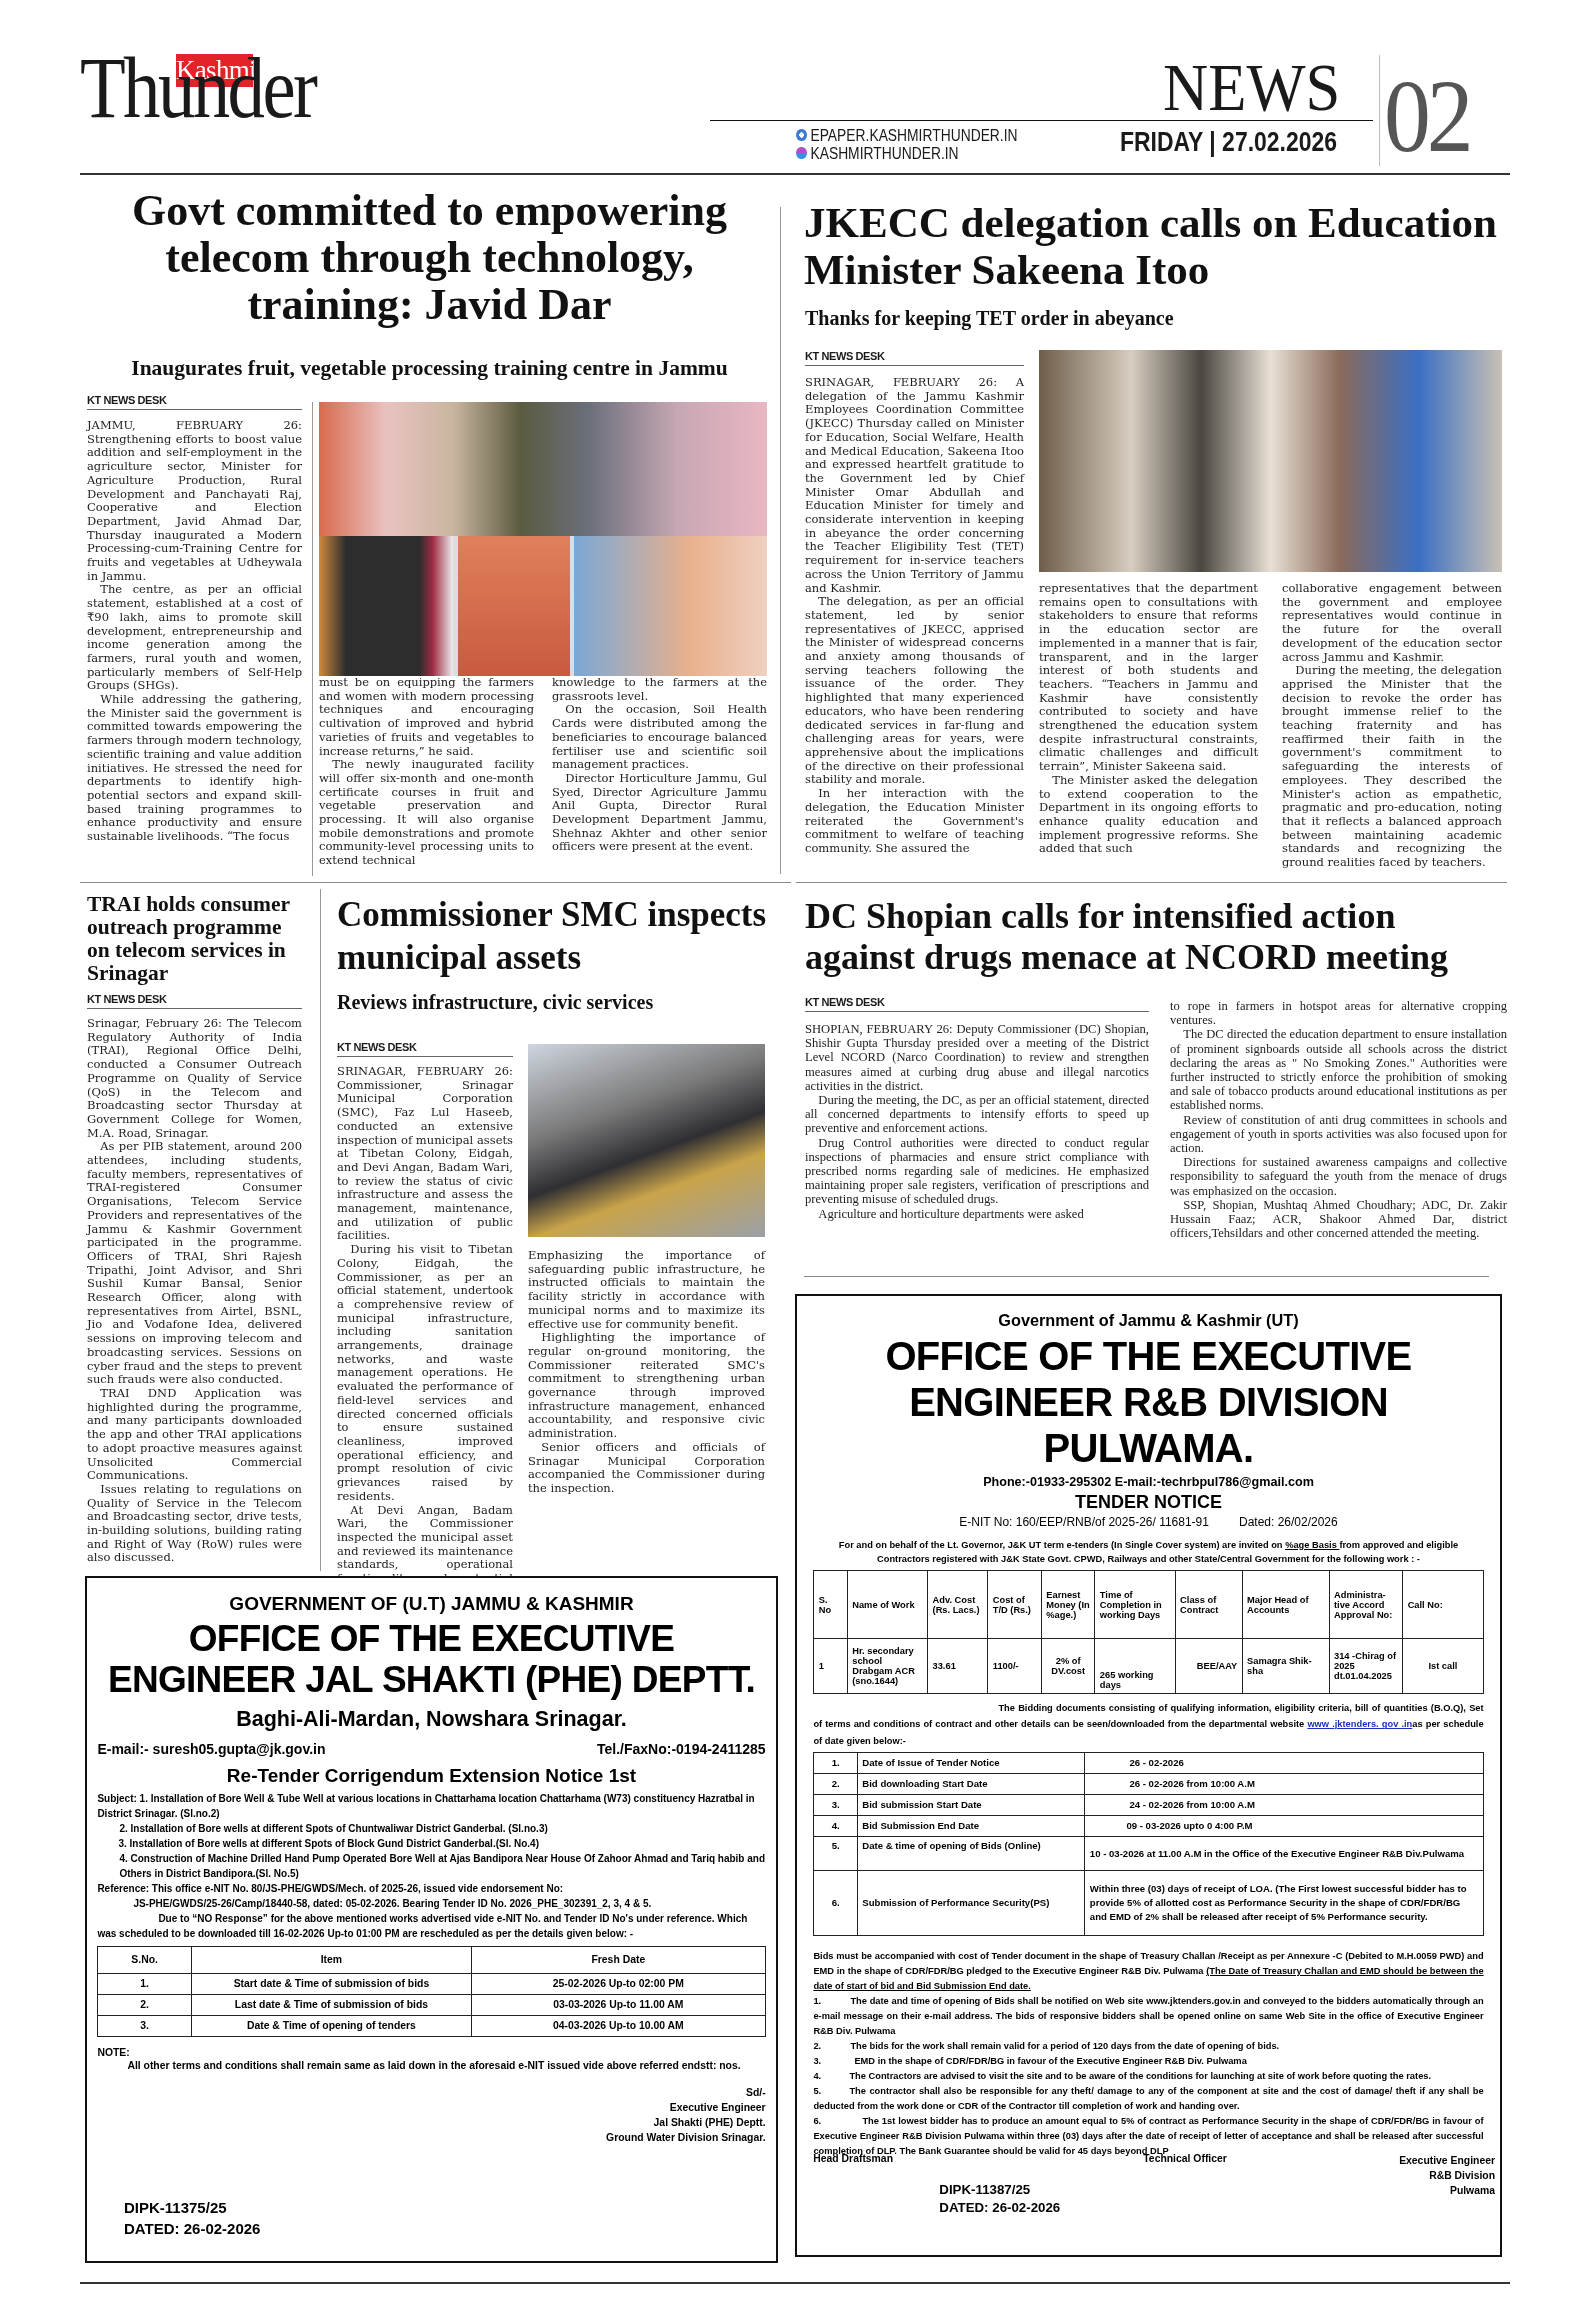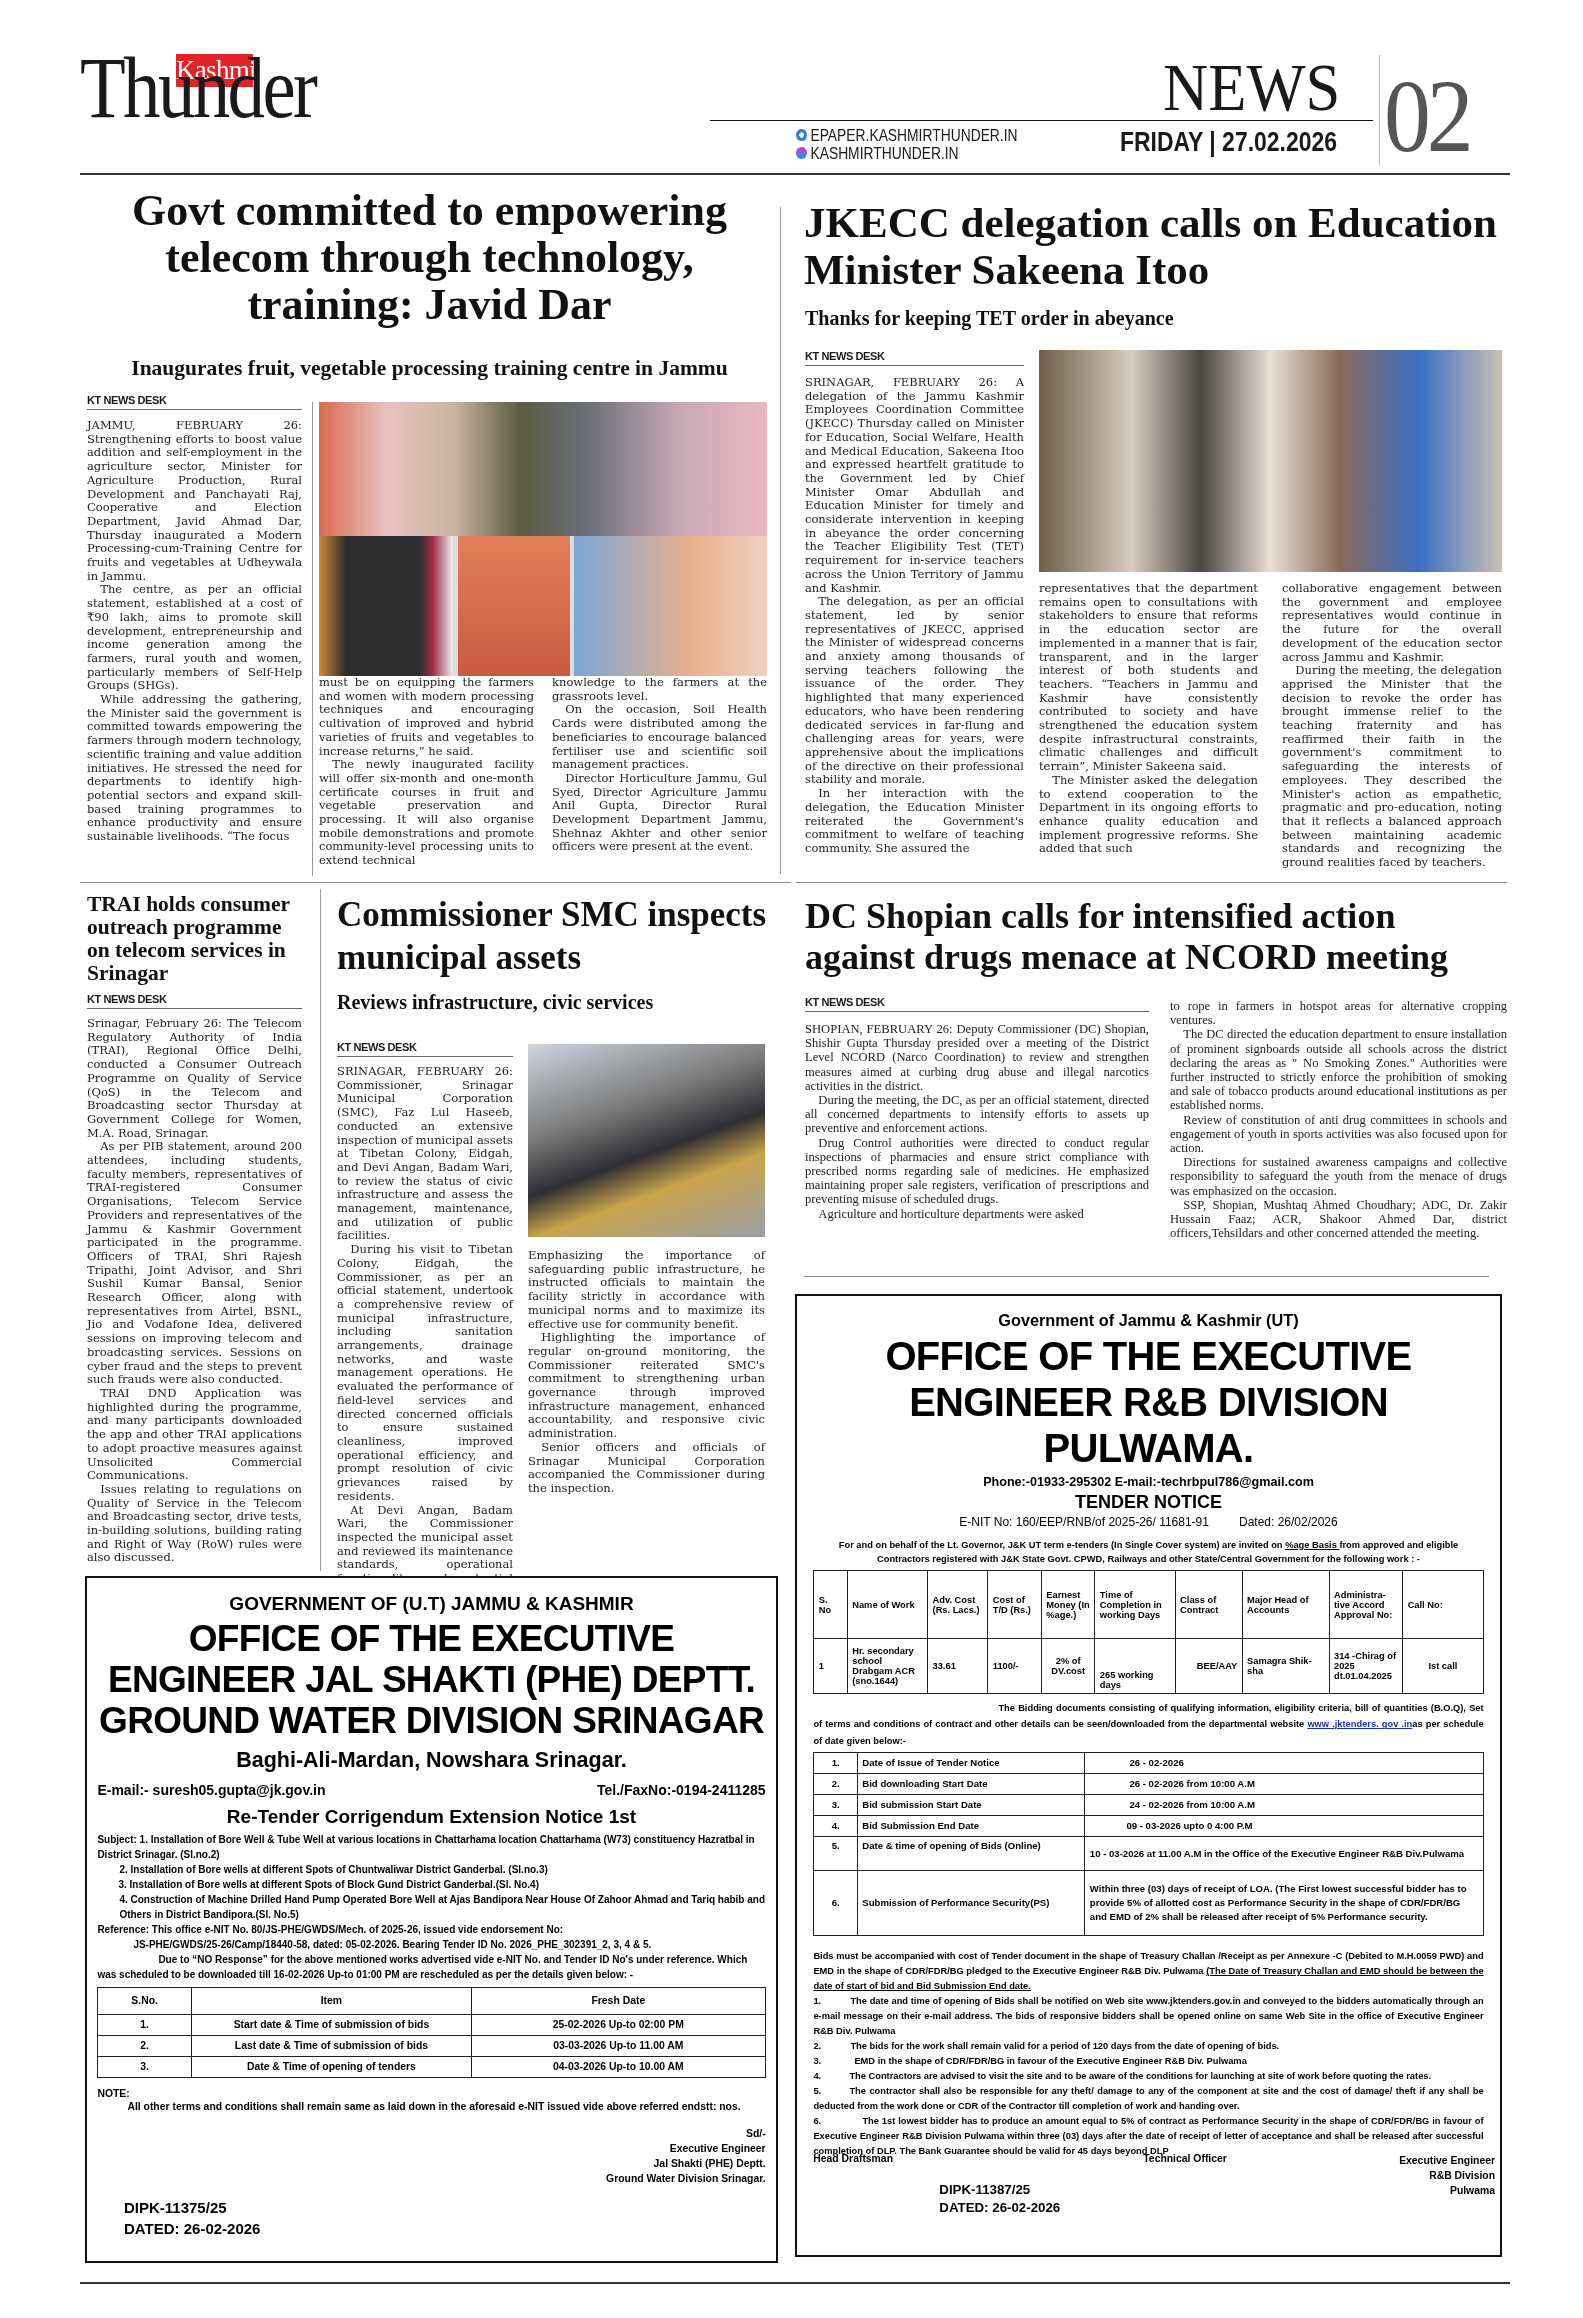--- a/index.html
+++ b/index.html
@@ -134,7 +134,7 @@
 <div class="abs desk" style="left:805px;top:996px;width:344px">KT NEWS DESK</div>
 <div class="abs body cnd" style="left:805px;top:1022px;width:344px">
   <p>SHOPIAN, FEBRUARY 26: Deputy Commissioner (DC) Shopian, Shishir Gupta Thursday presided over a meeting of the District Level NCORD (Narco Coordination) to review and strengthen measures aimed at curbing drug abuse and illegal narcotics activities in the district.</p>
-    <p>During the meeting, the DC, as per an official statement, directed all concerned departments to intensify efforts to assets up preventive and enforcement actions.</p>
+    <p>During the meeting, the DC, as per an official statement, directed all concerned departments to intensify efforts to speed up preventive and enforcement actions.</p>
     <p>Drug Control authorities were directed to conduct regular inspections of pharmacies and ensure strict compliance with prescribed norms regarding sale of medicines. He emphasized maintaining proper sale registers, verification of prescriptions and preventing misuse of scheduled drugs.</p>
     <p>Agriculture and horticulture departments were asked</p>
 </div>

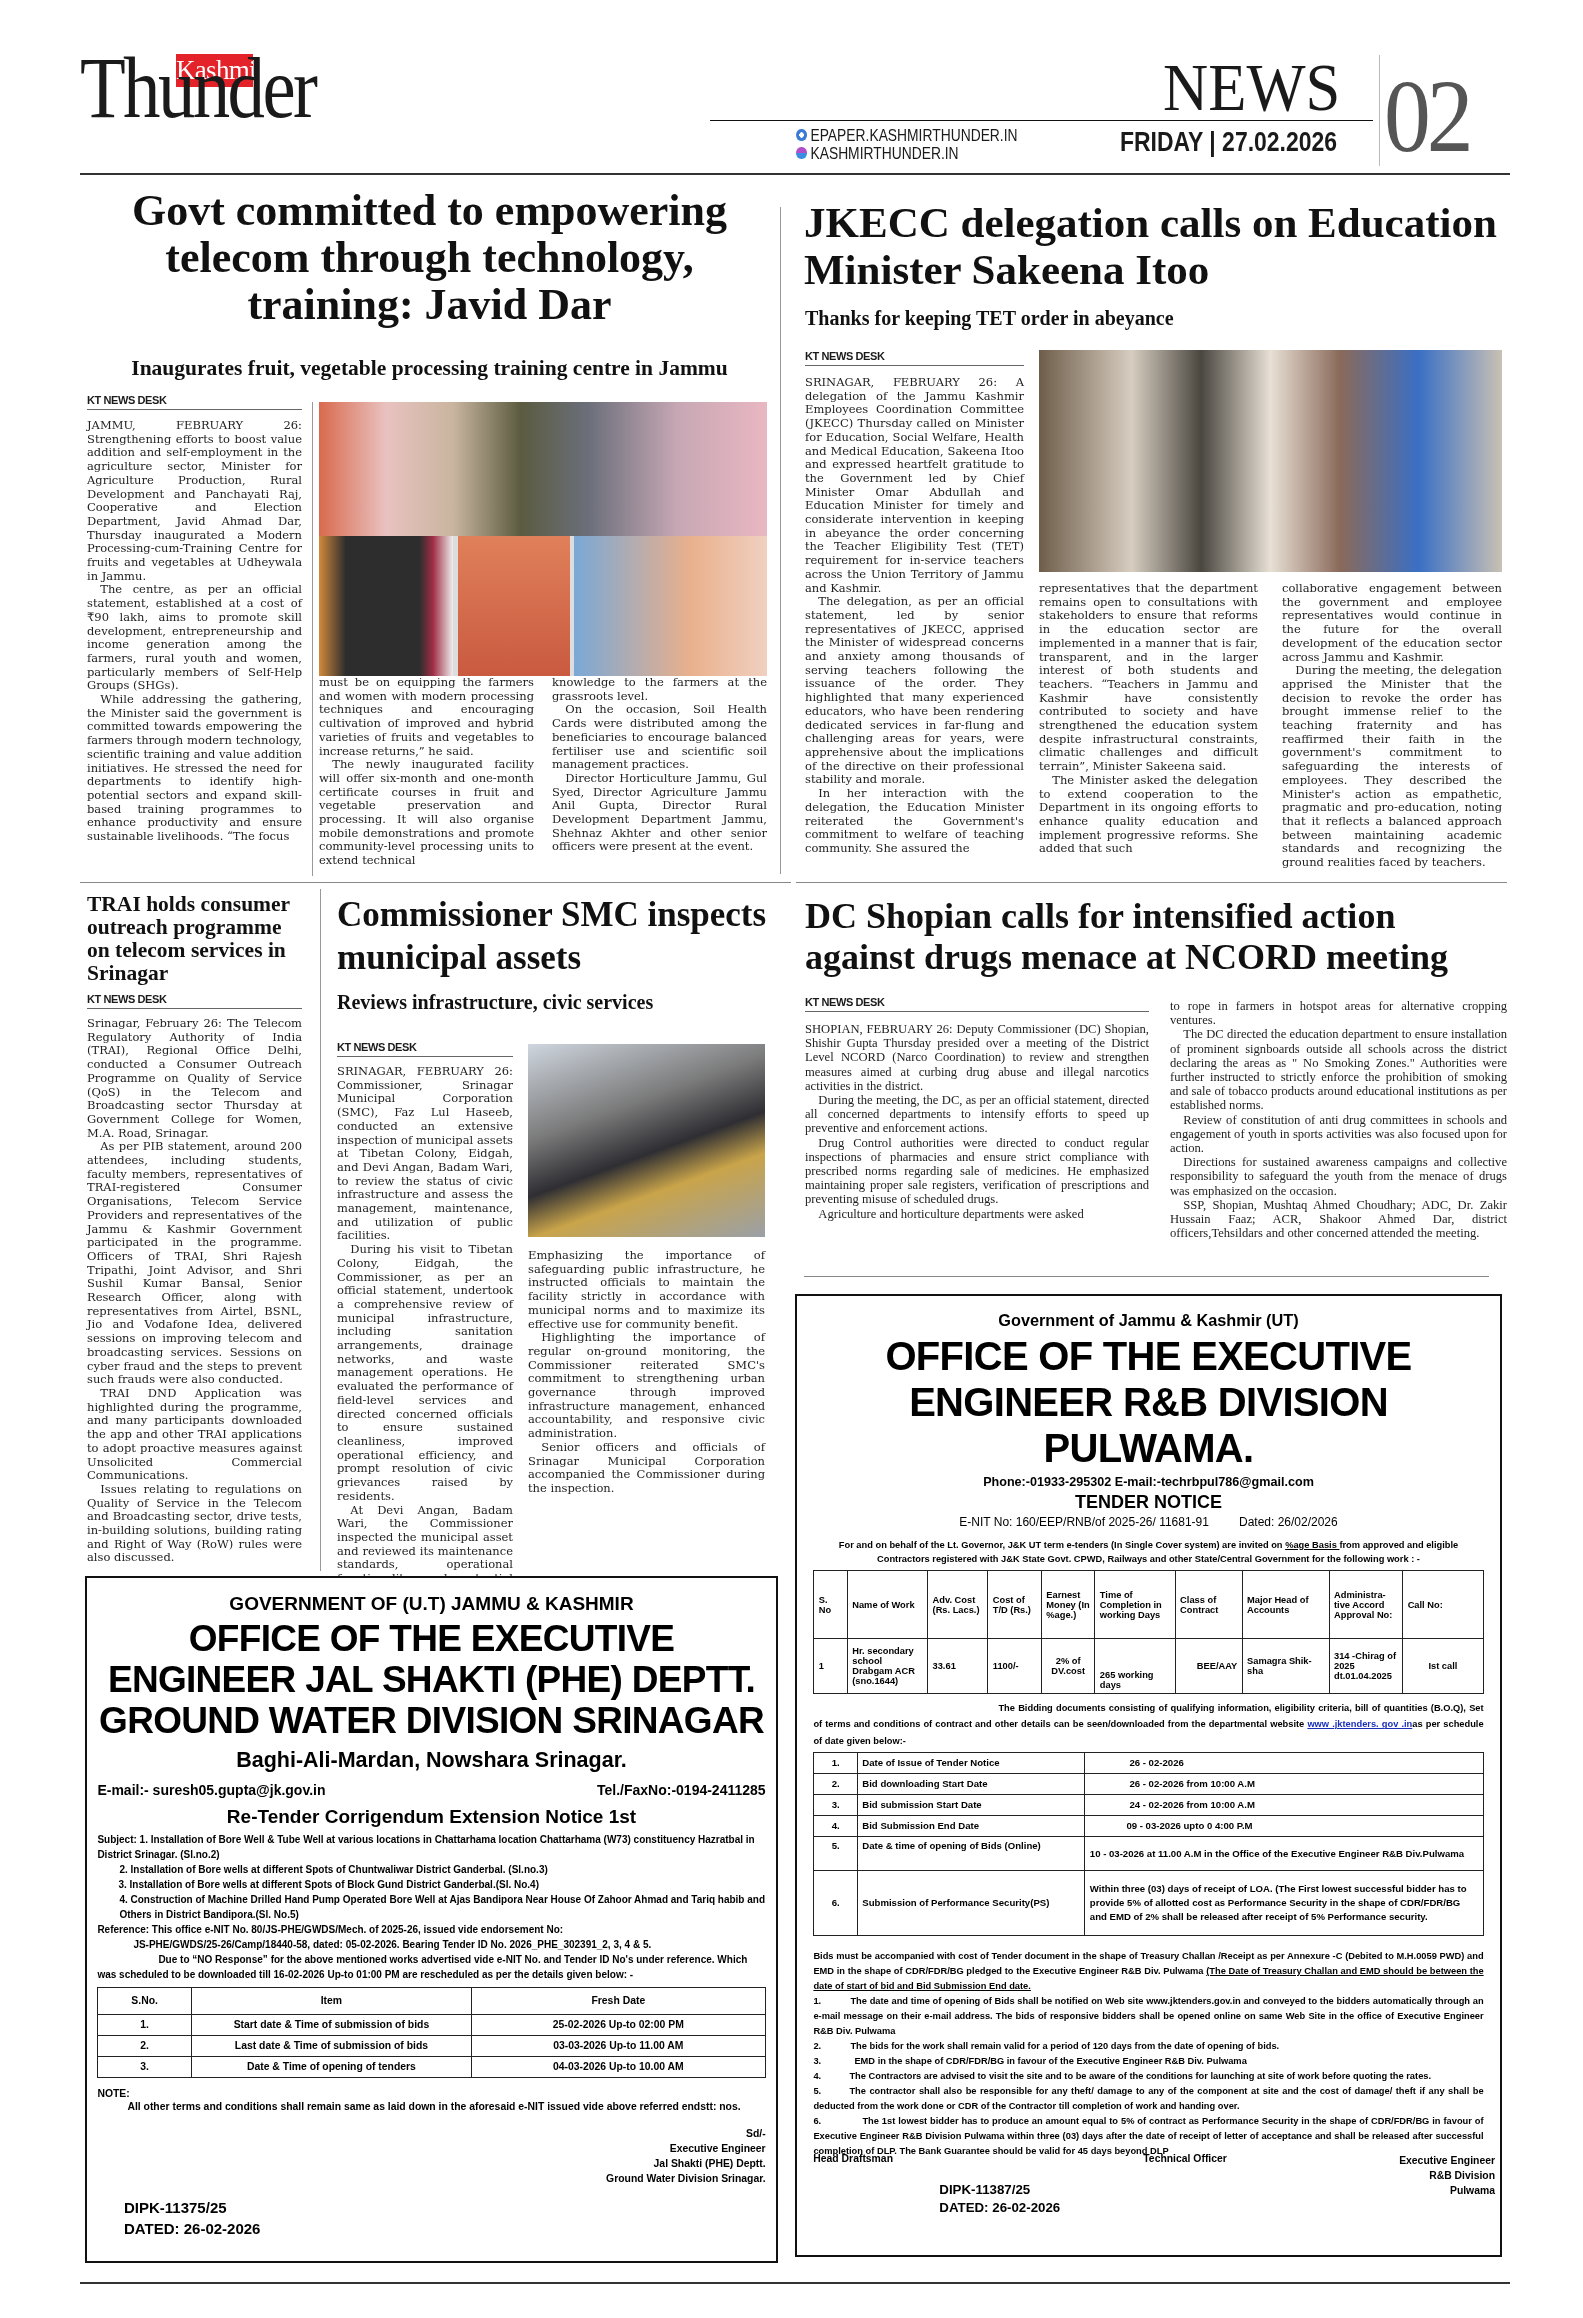--- a/index.html
+++ b/index.html
@@ -152,7 +152,6 @@
   <div class="c cond" style="font-size:37px;font-weight:900;line-height:41px;margin-top:3px;letter-spacing:-0.7px">
     <div>OFFICE OF THE EXECUTIVE</div>
       <div>ENGINEER JAL SHAKTI (PHE) DEPTT.</div>
-      <div>GROUND WATER DIVISION SRINAGAR</div>
   </div>
   <div class="c cond" style="font-size:21.5px;font-weight:bold;margin-top:7.4px">Baghi-Ali-Mardan, Nowshara Srinagar.</div>
   <div style="display:flex;justify-content:space-between;font-size:14px;font-weight:bold;margin-top:9px">

